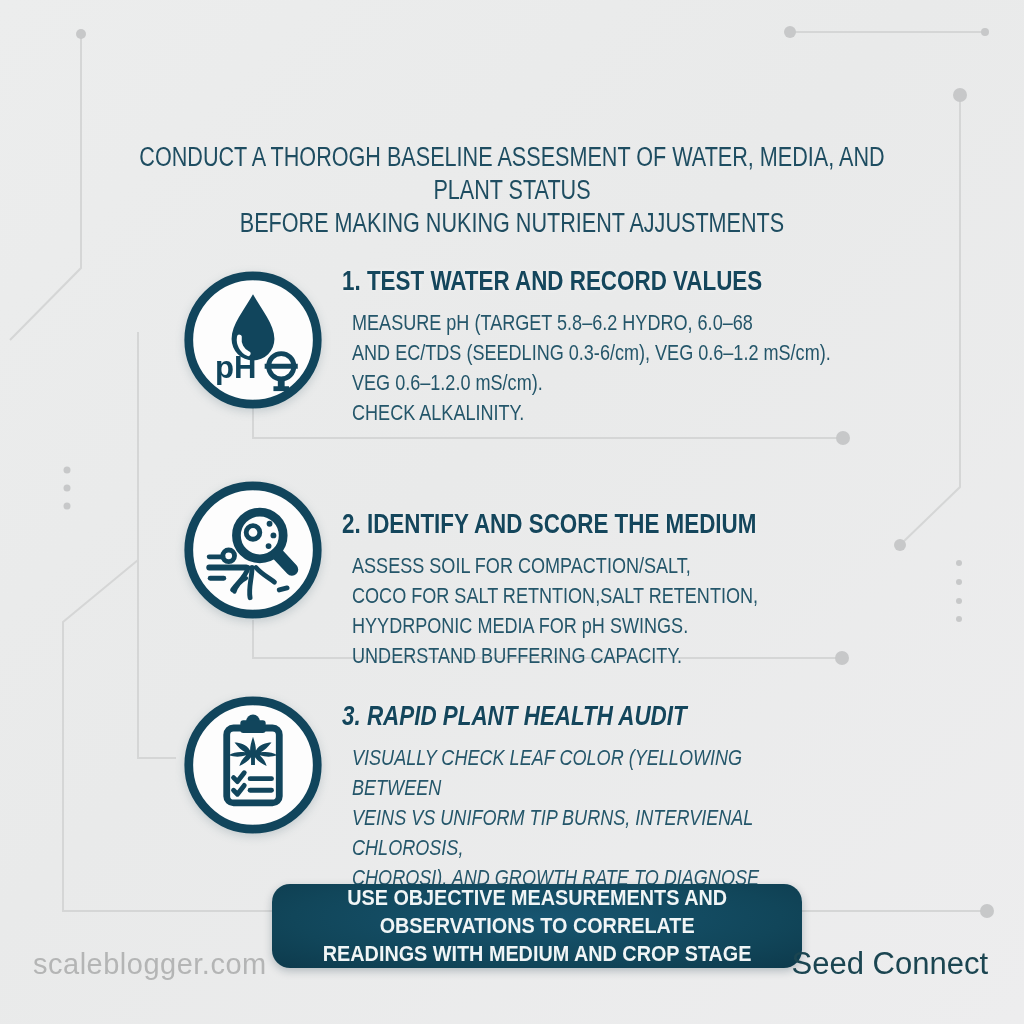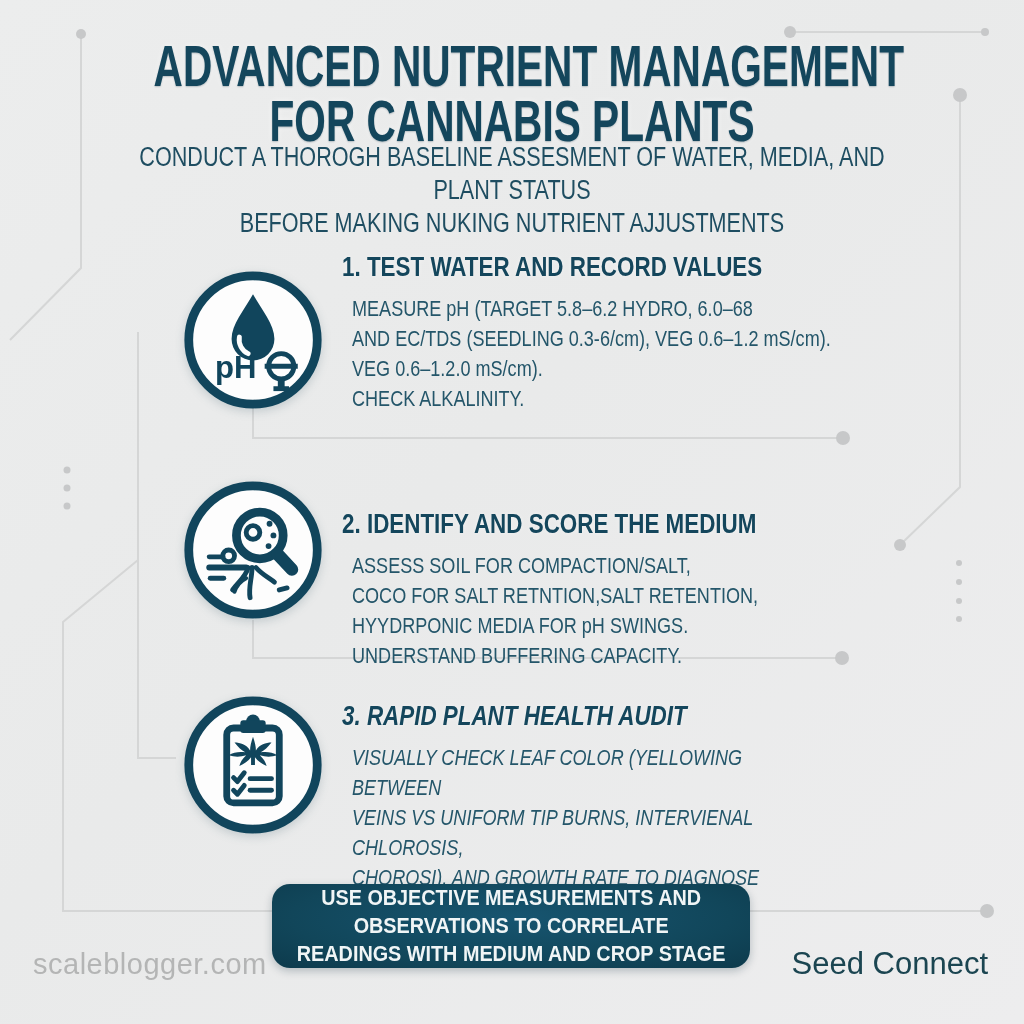--- a/index.html
+++ b/index.html
@@ -106,10 +106,6 @@
 
   <div class="content">
 
-    <div class="title-wrap">
-      <div class="title-line">ADVANCED NUTRIENT MANAGEMENT</div>
-      <div class="title-line">FOR CANNABIS PLANTS</div>
-    </div>
     <div class="subtitle">CONDUCT A THOROGH BASELINE ASSESMENT OF WATER, MEDIA, AND PLANT STATUS
 BEFORE MAKING NUKING NUTRIENT AJJUSTMENTS</div>
 

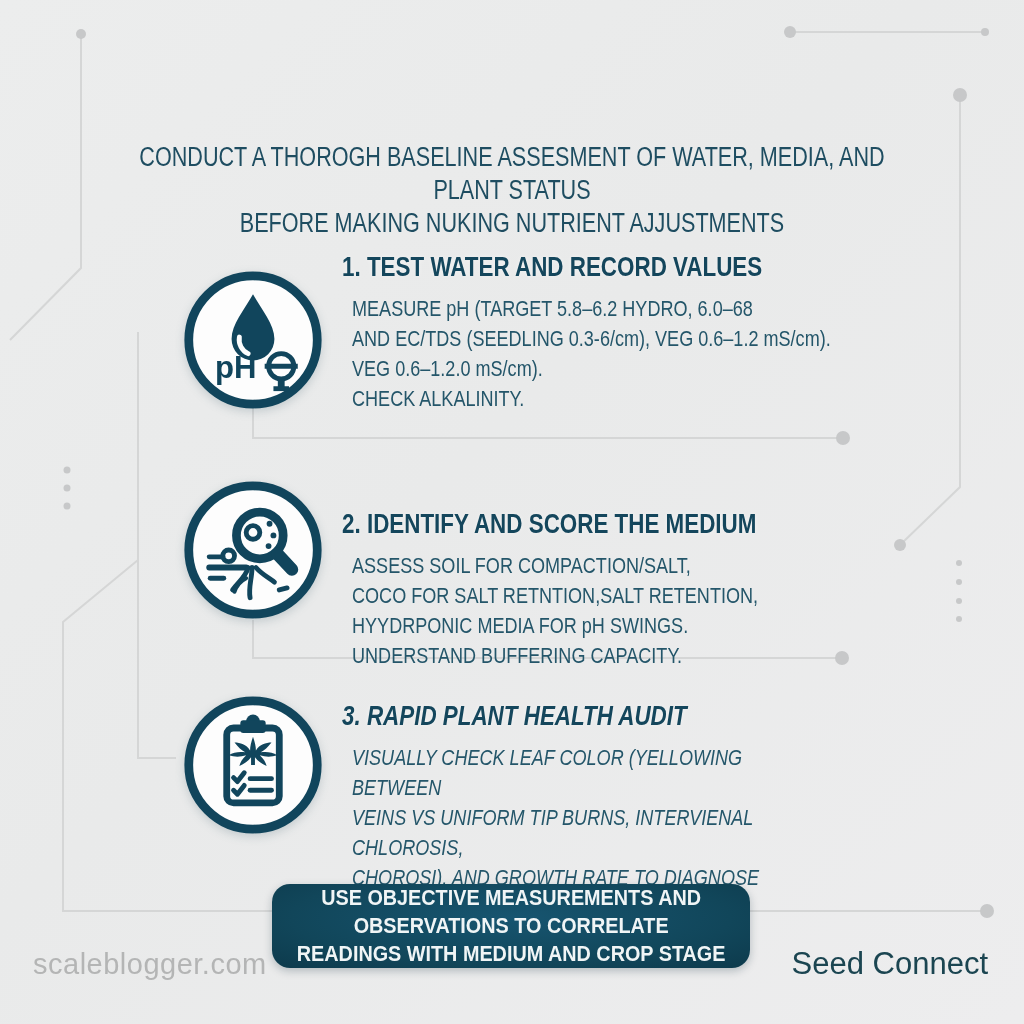--- a/index.html
+++ b/index.html
@@ -124,7 +124,7 @@
           </g>
         </svg>
       </div>
-      <div class="step-text" style="top:252px;">
+      <div class="step-text" style="top:266px;">
         <h2 class="step-title">1. TEST WATER AND RECORD VALUES</h2>
         <p class="step-body">MEASURE pH (TARGET 5.8–6.2 HYDRO, 6.0–68
 AND EC/TDS (SEEDLING 0.3-6/cm), VEG 0.6–1.2 mS/cm).

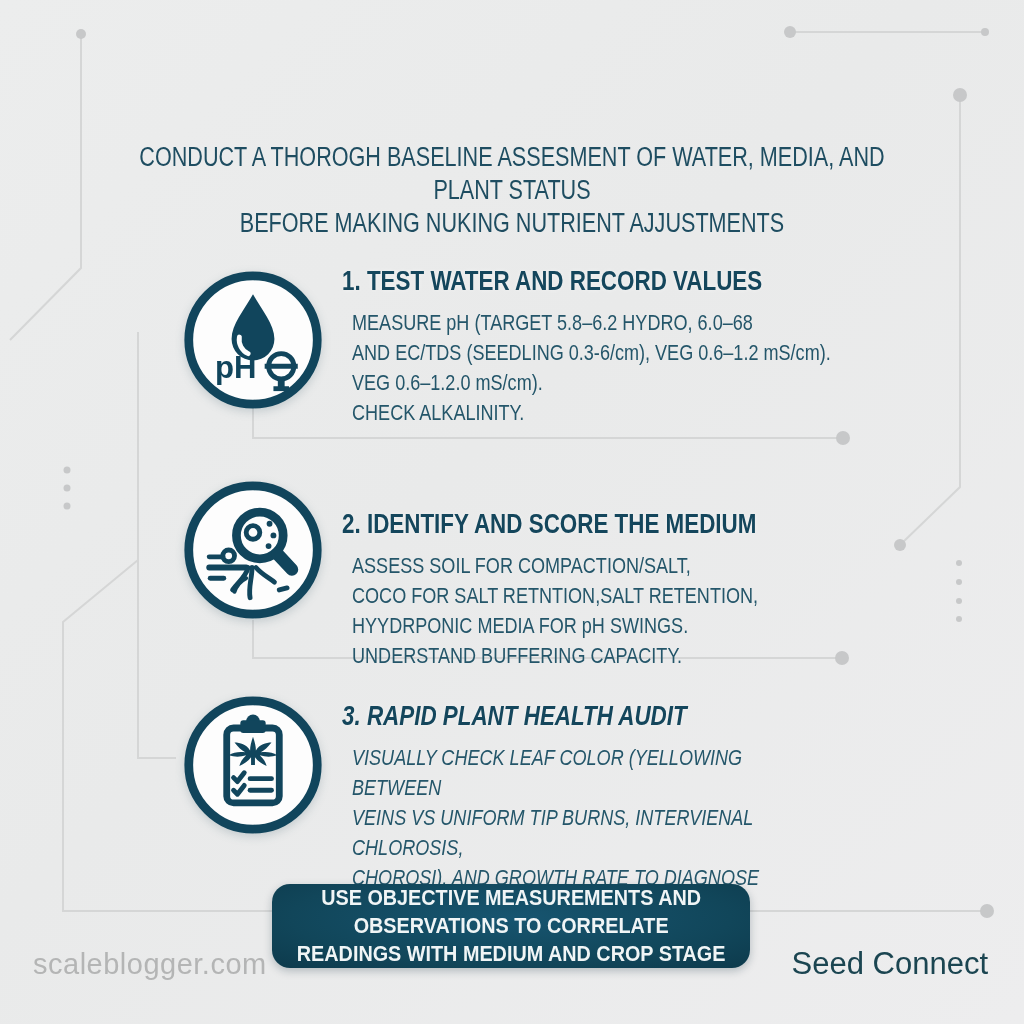--- a/index.html
+++ b/index.html
@@ -48,7 +48,7 @@
   }
 
   .banner{
-    position:absolute;left:272px;top:884px;width:478px;height:84px;
+    position:absolute;left:272px;top:884px;width:530px;height:84px;
     border-radius:18px;
     background:radial-gradient(ellipse at 50% 40%, #175570 0%, var(--banner-bg,#11465a) 65%, #0d3a4c 100%);
     display:flex;align-items:center;justify-content:center;

